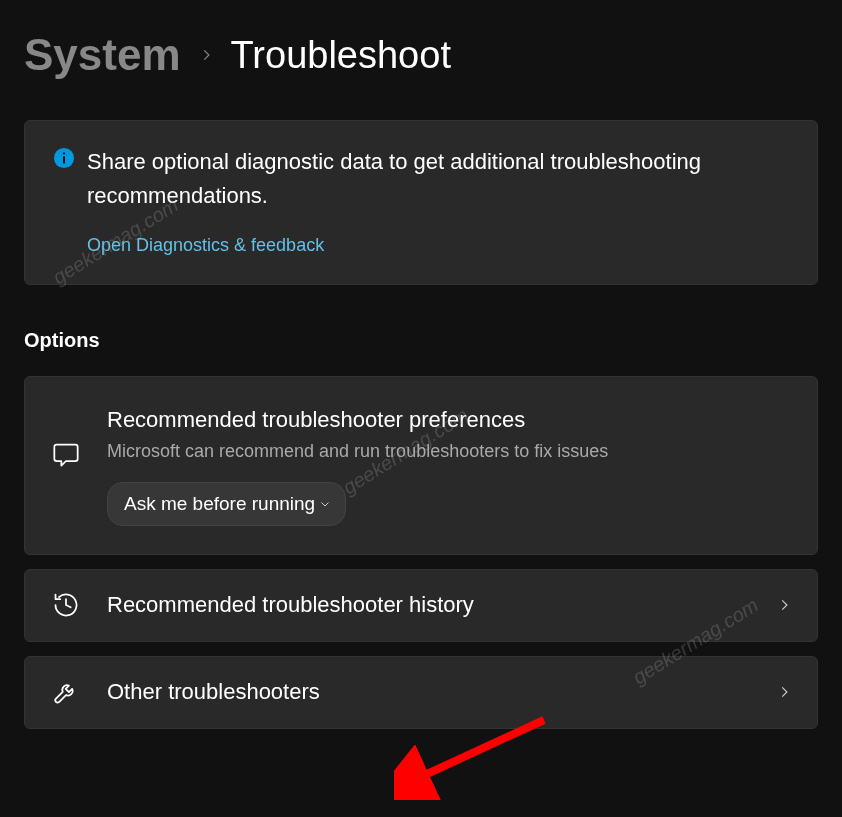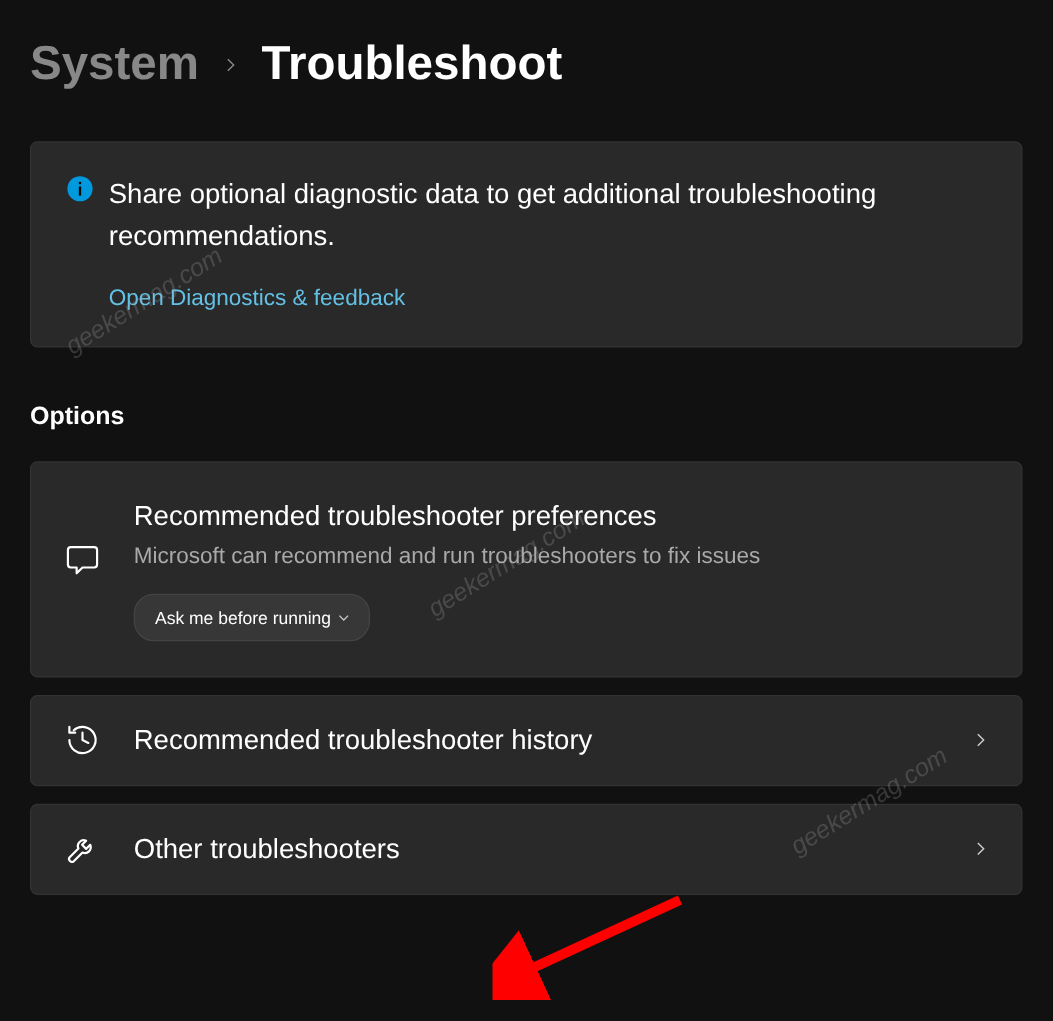--- a/index.html
+++ b/index.html
@@ -25,7 +25,7 @@
       margin-bottom: 40px;
     }
     .breadcrumb-parent {
-      font-size: 38px;
+      font-size: 44px;
       font-weight: 600;
       color: #888888;
       cursor: pointer;

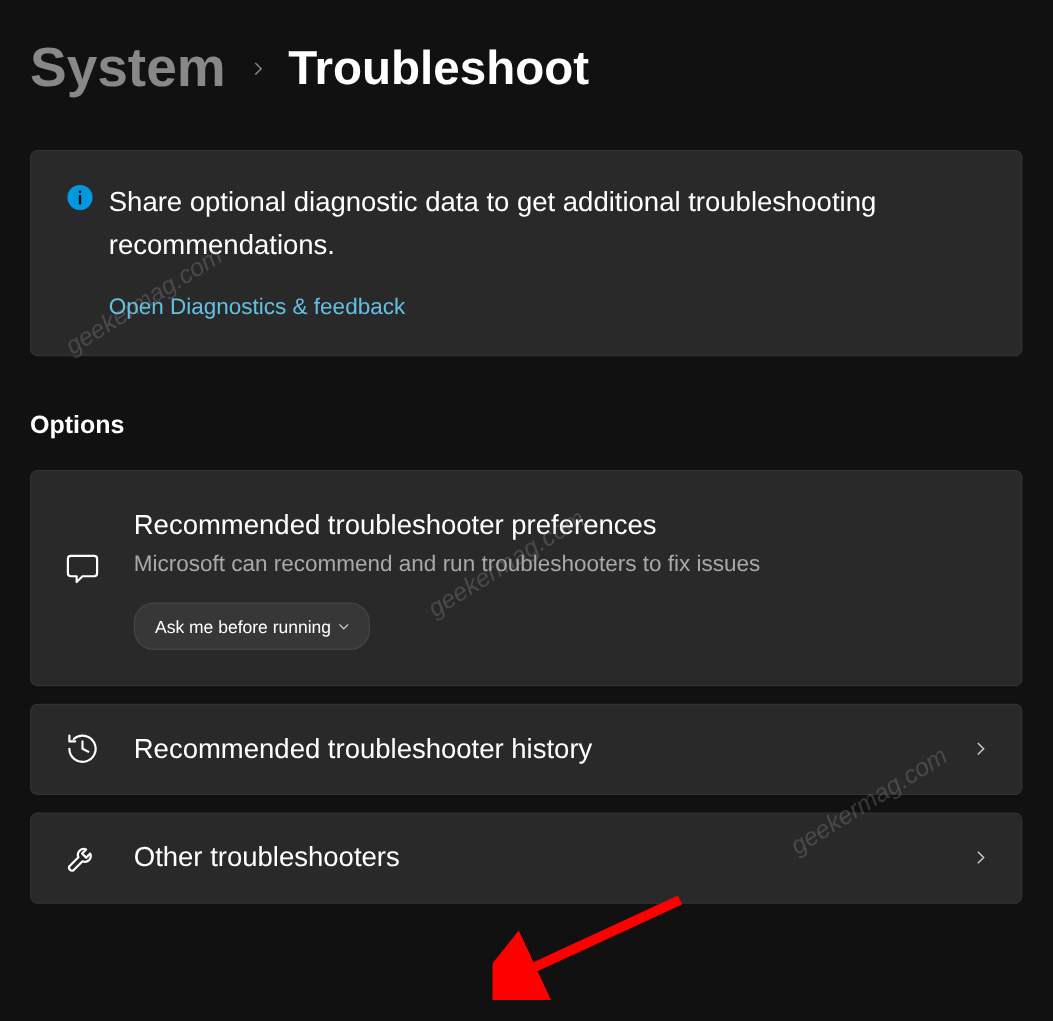--- a/index.html
+++ b/index.html
@@ -39,7 +39,7 @@
     }
     .breadcrumb-title {
       font-size: 38px;
-      font-weight: 700;
+      font-weight: 400;
       color: #ffffff;
     }
 

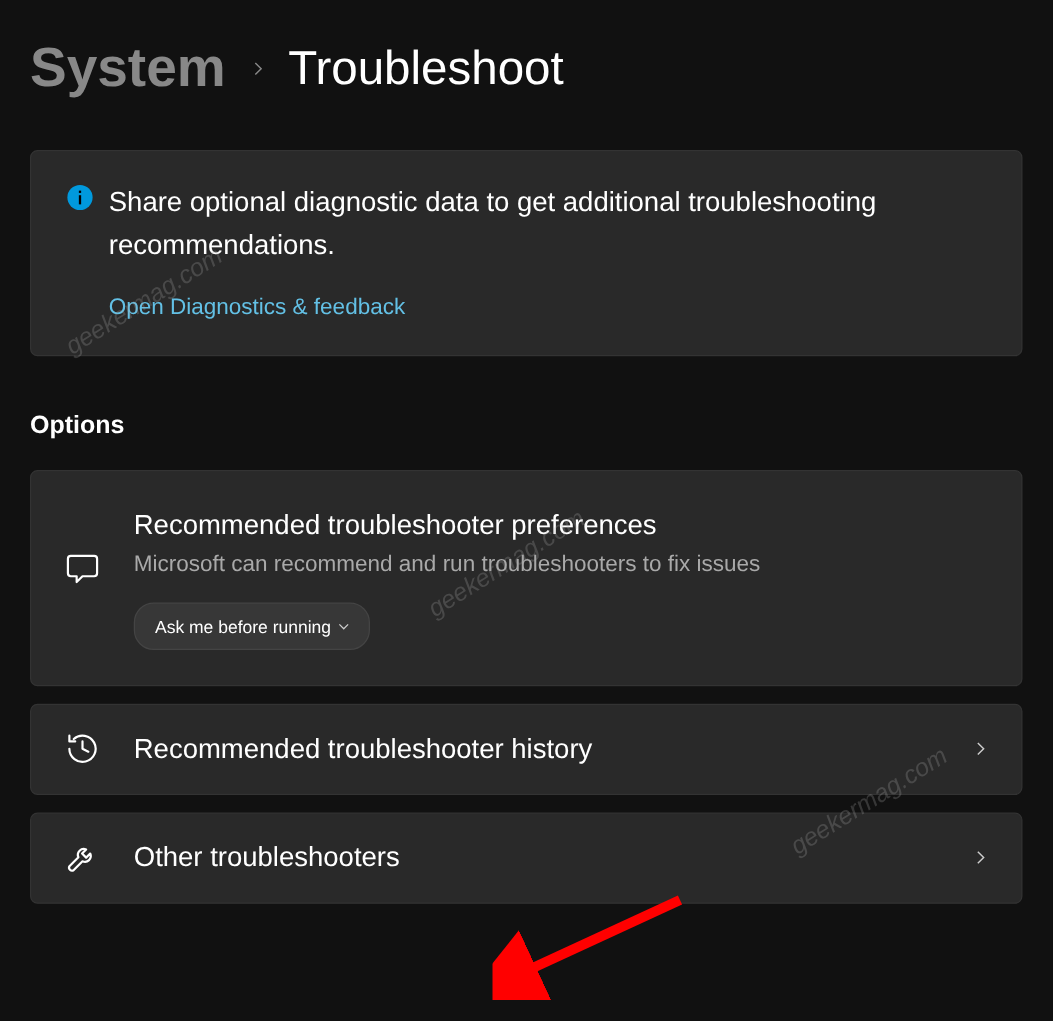--- a/index.html
+++ b/index.html
@@ -142,7 +142,7 @@
       gap: 4px;
       padding: 10px 14px 10px 16px;
       cursor: pointer;
-      font-size: 14px;
+      font-size: 19px;
       color: #ffffff;
     }
     .dropdown svg {

